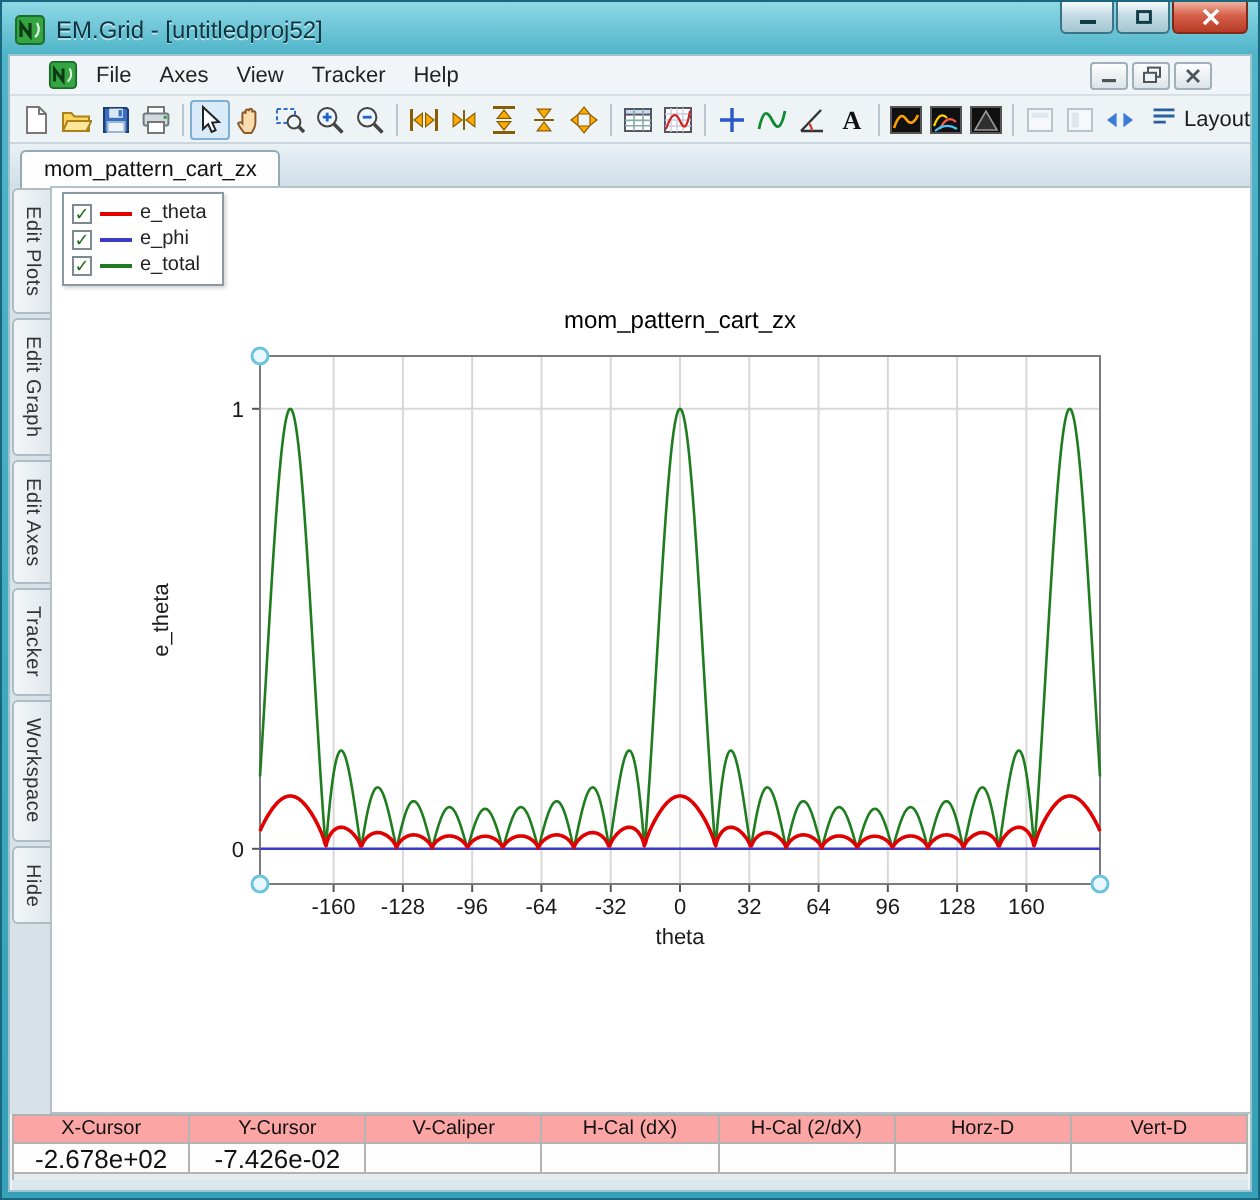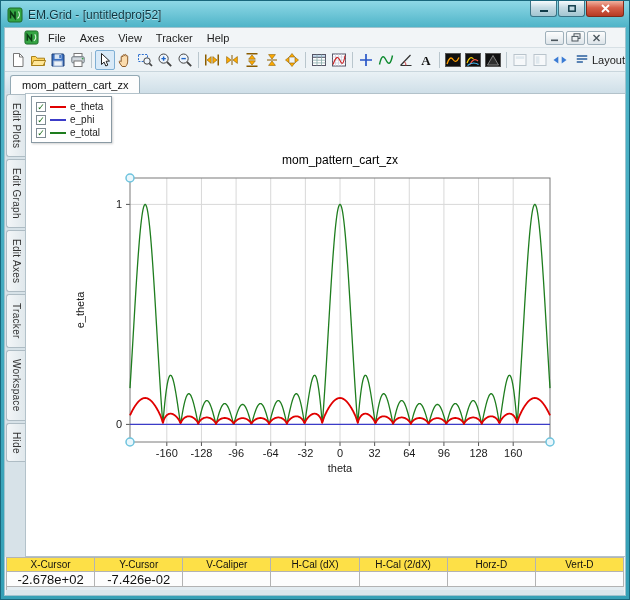--- a/index.html
+++ b/index.html
@@ -55,7 +55,7 @@
   
   .statusbar{height:33px;background:#e3ecf1;display:grid;grid-template-columns:repeat(7,1fr);grid-auto-rows:15px;
              border-left:1px solid #b3b3b3;margin:0 1px}
-  .st-h{font-size:10px;color:#111;display:flex;align-items:center;justify-content:center;background:#fde047;
+  .st-h{font-size:10px;color:#111;display:flex;align-items:center;justify-content:center;background:#fca5a5;
         border:1px solid #b3b3b3;border-left:none}
   .st-v{font-size:13px;color:#111;display:flex;align-items:center;justify-content:center;background:#fdfdfd;
         border:1px solid #b3b3b3;border-left:none;border-top:none}

